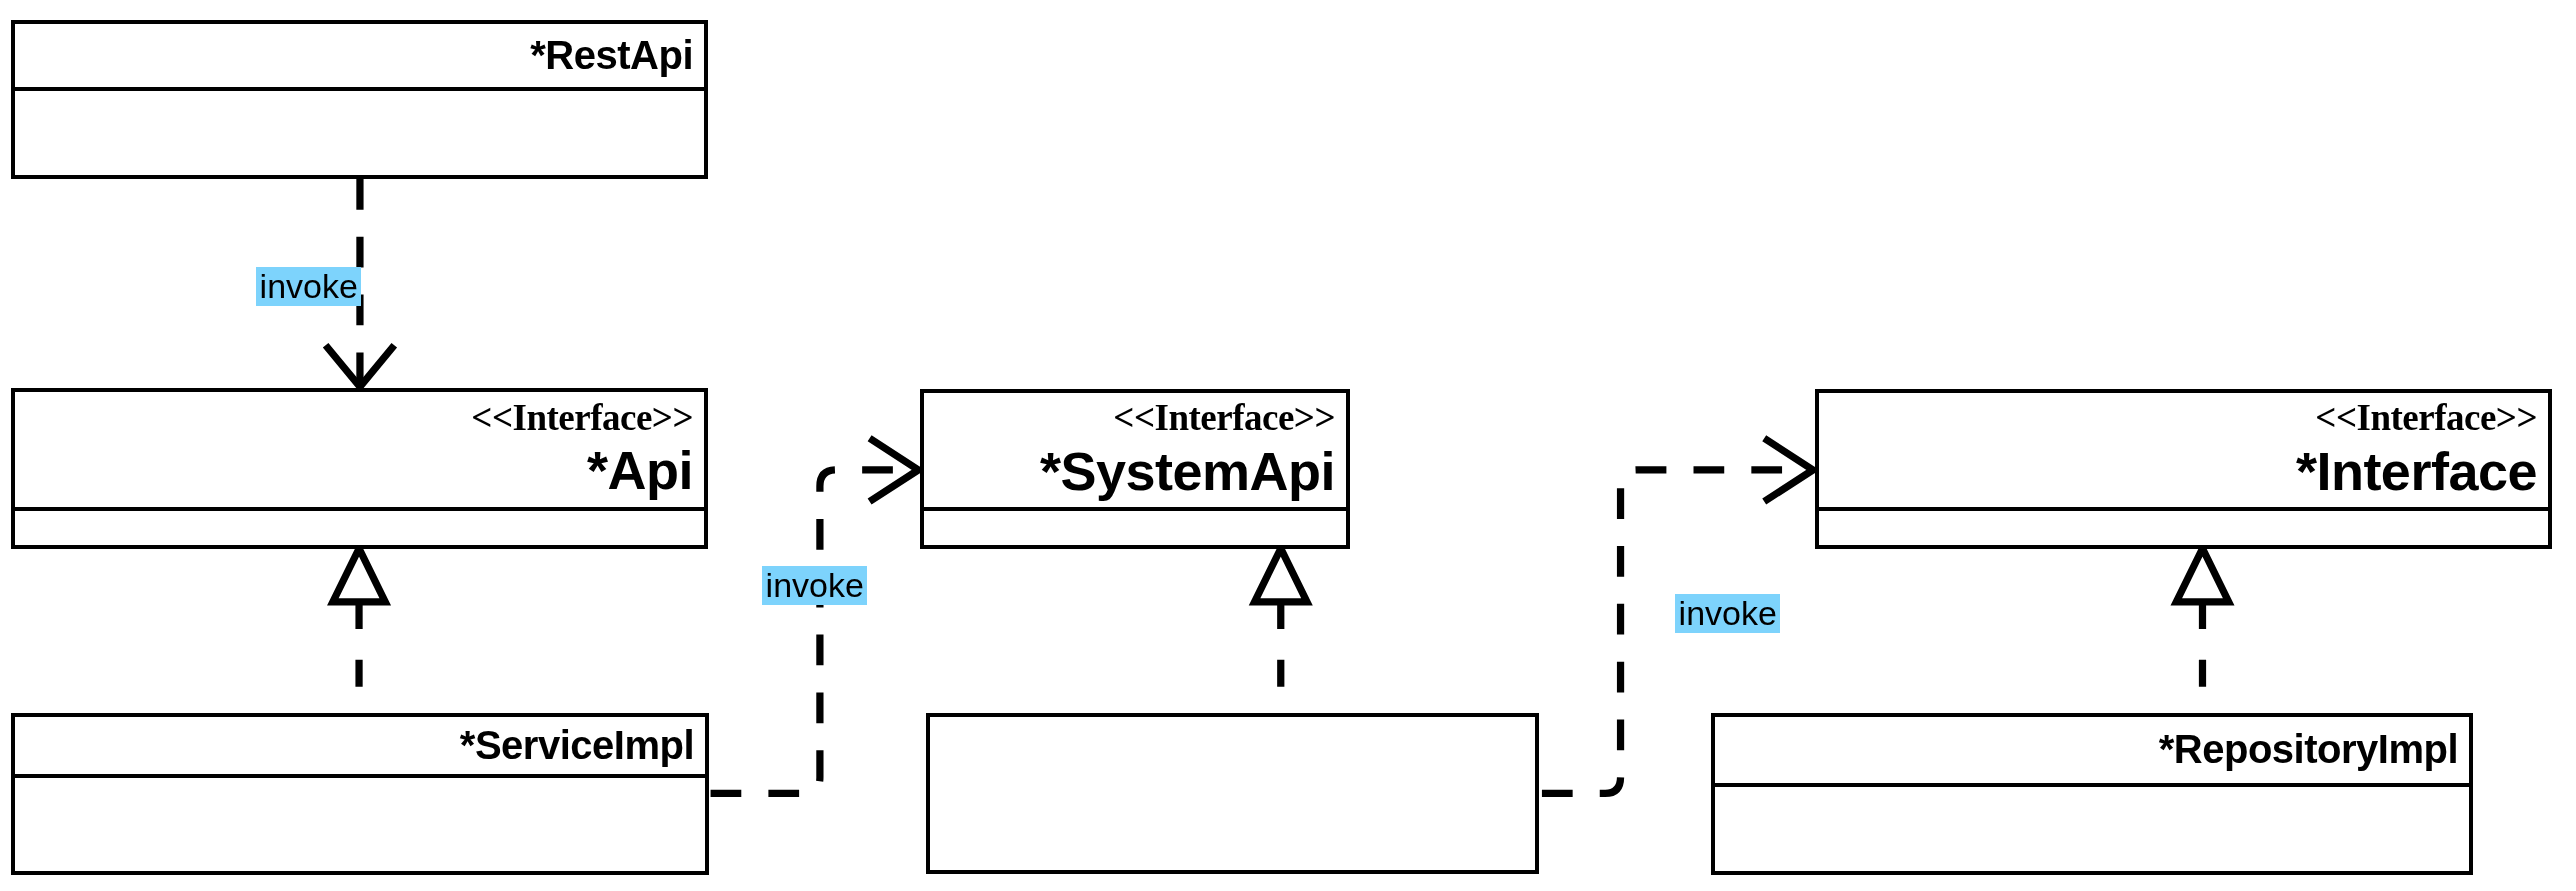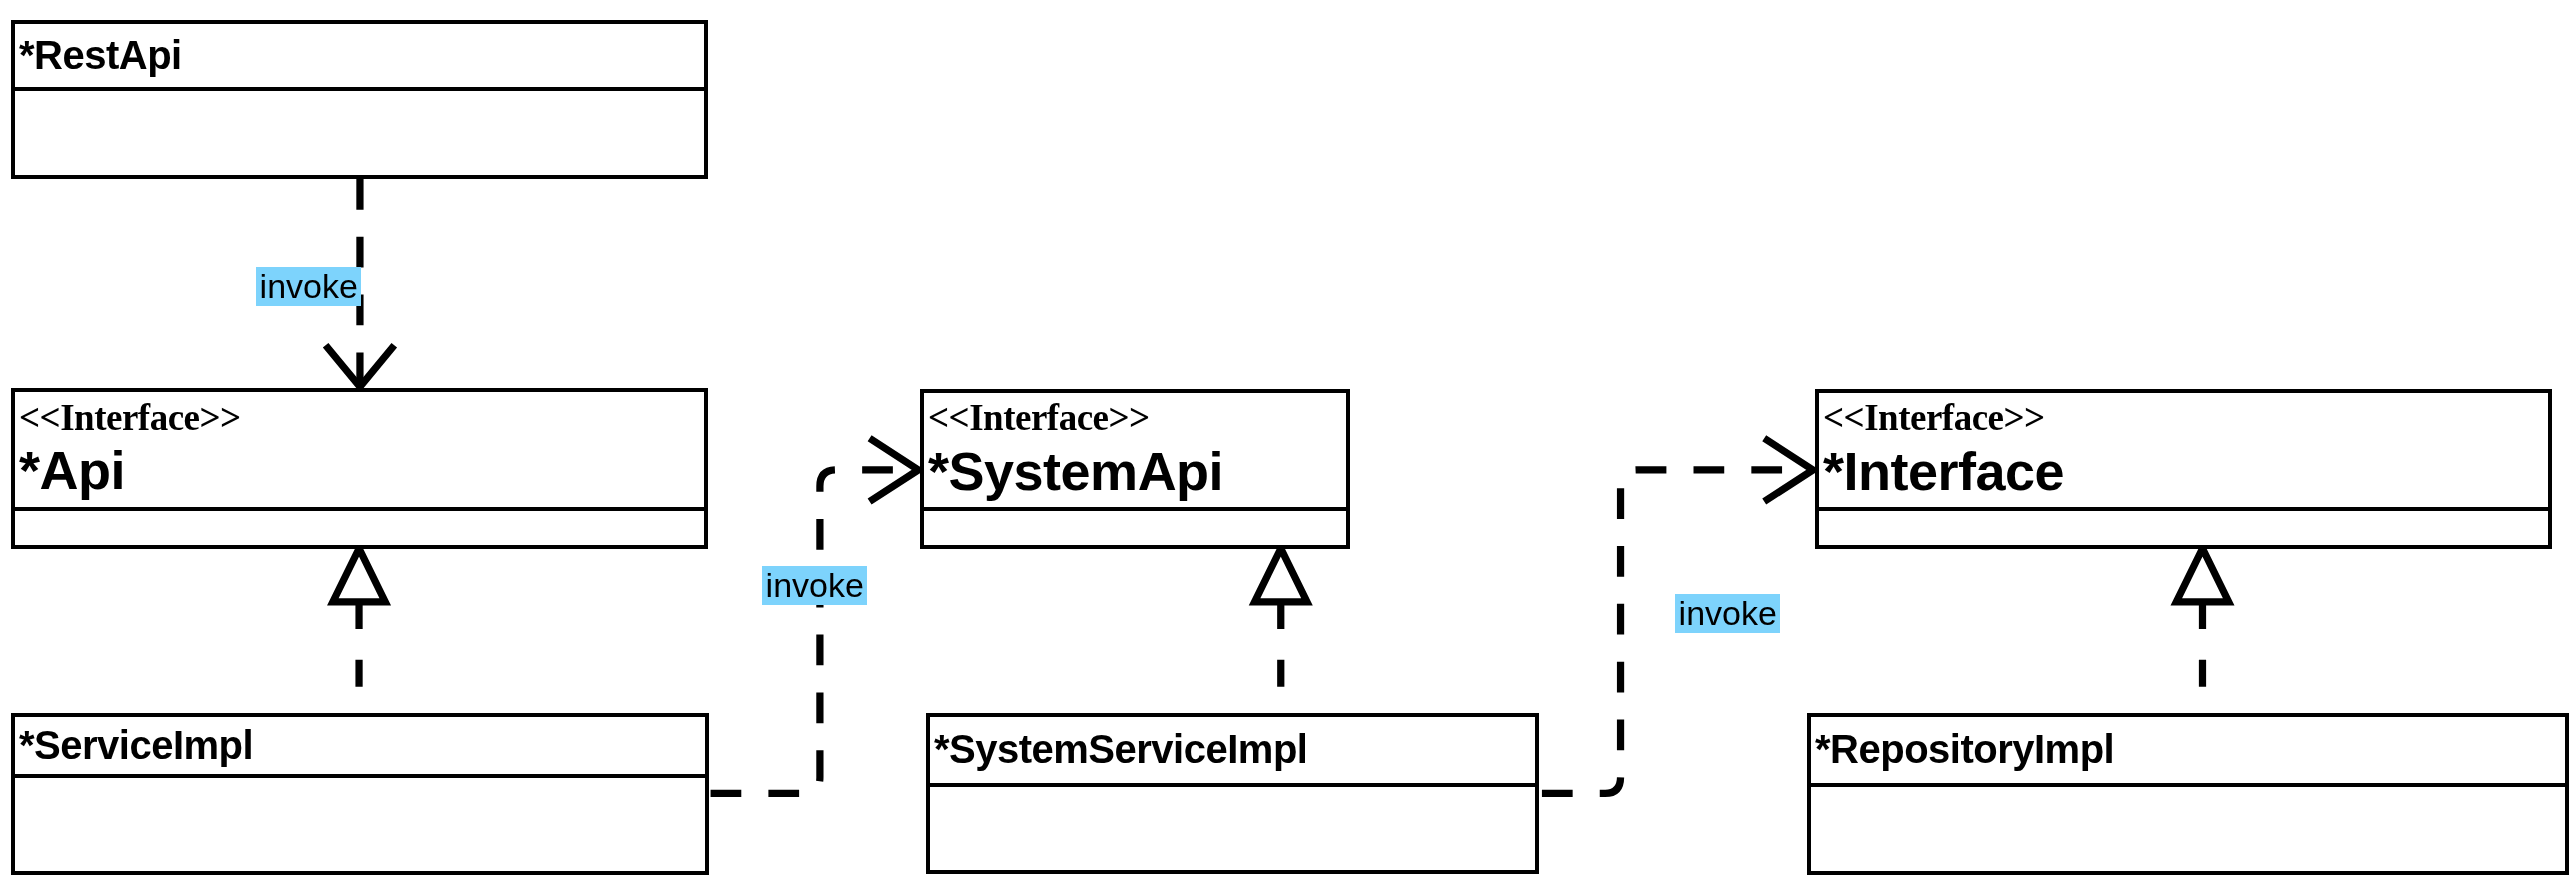--- a/index.html
+++ b/index.html
@@ -39,13 +39,13 @@
     border-bottom: 4.5px solid #000000;
     display: flex;
     flex-direction: column;
-    align-items: flex-start;
+    align-items: flex-end;
     justify-content: center;
     text-align: center;
     color: #000000;
     font-weight: bold;
     line-height: 1.18;
-    padding: 0 4px;
+    padding: 0 11px;
   }
   .uml-body {
     flex: 1 1 auto;

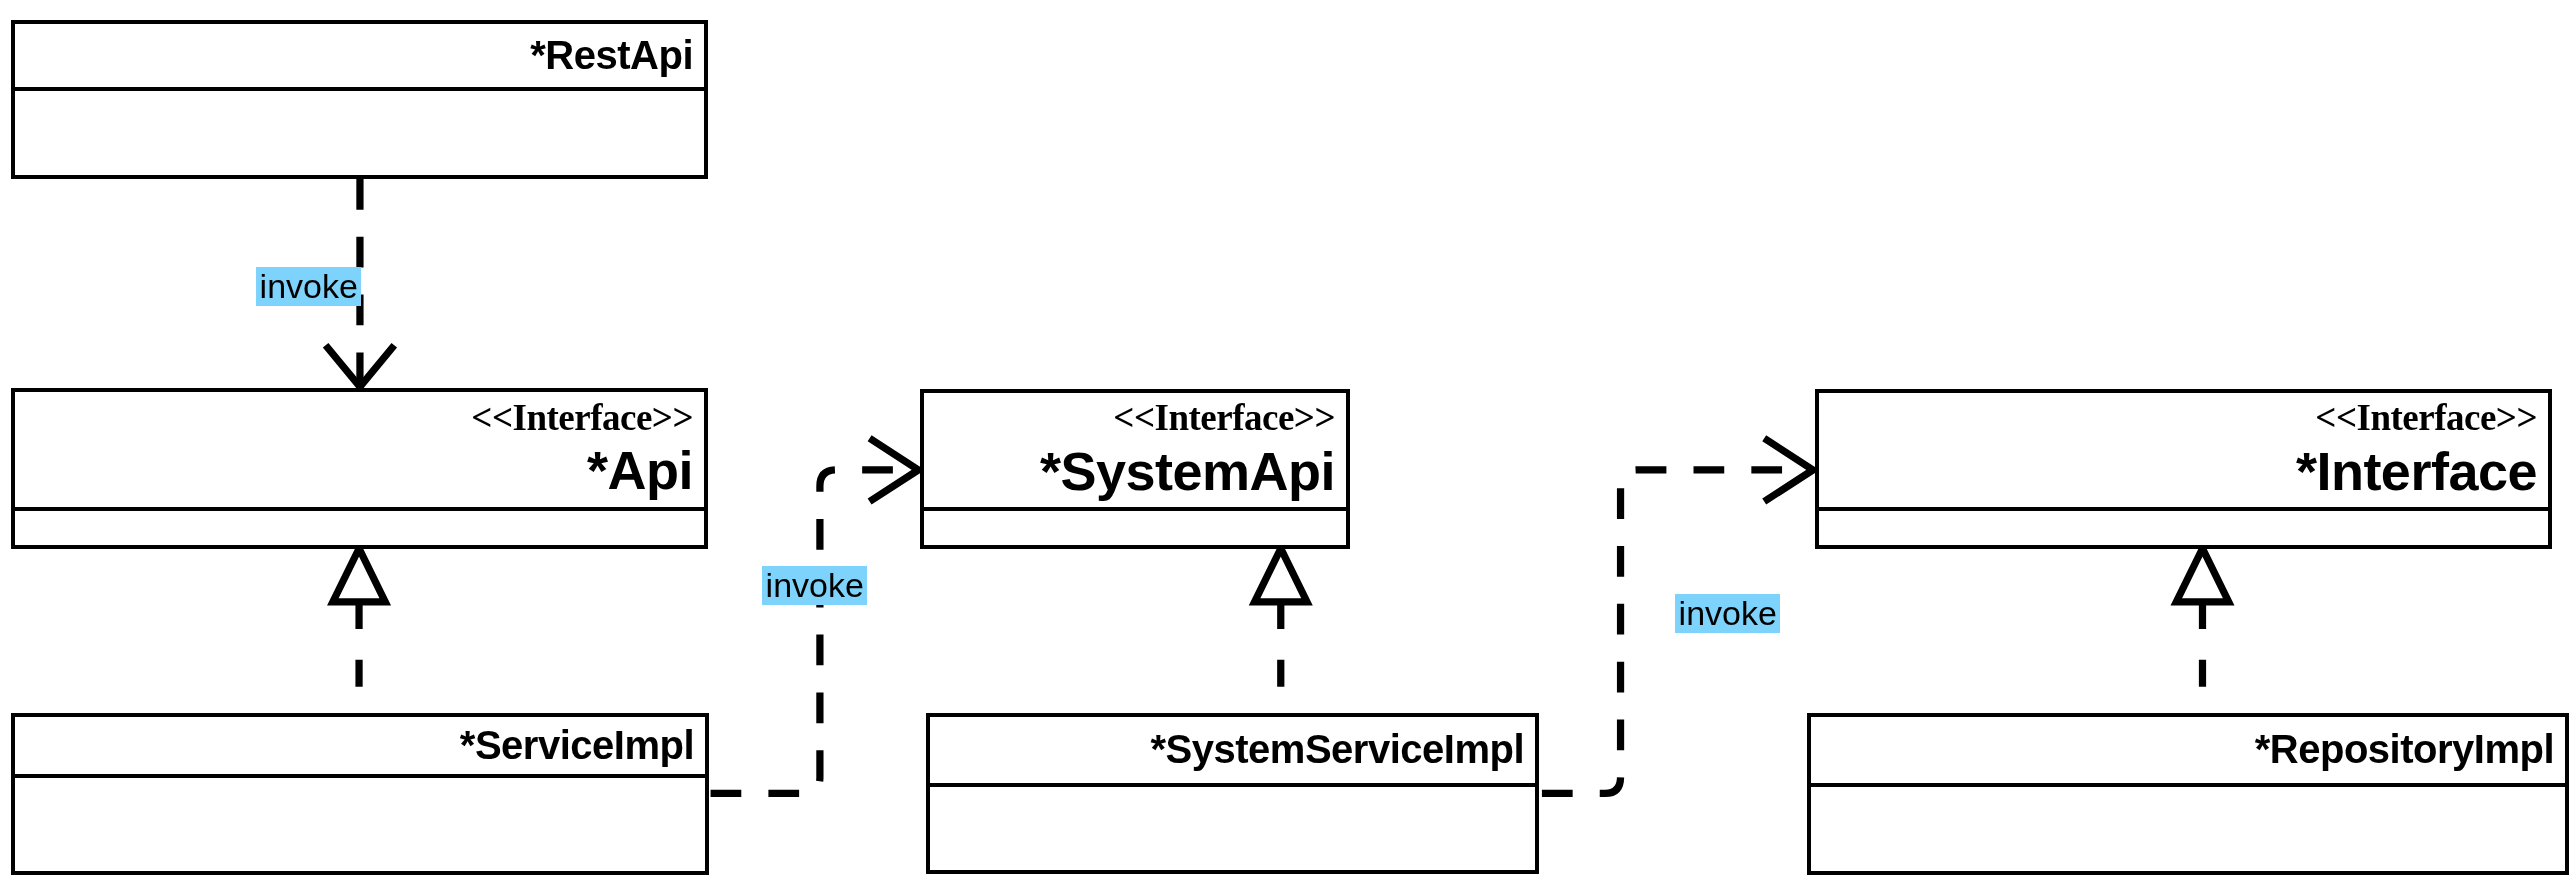--- a/index.html
+++ b/index.html
@@ -170,9 +170,6 @@
   </div>
 
   <div class="uml-class" style="left:926px; top:713px; width:613px; height:161px;">
-    <div class="uml-header" style="height:70px;">
-      <span class="cls-name-solo">*SystemServiceImpl</span>
-    </div>
     <div class="uml-body"></div>
   </div>
 

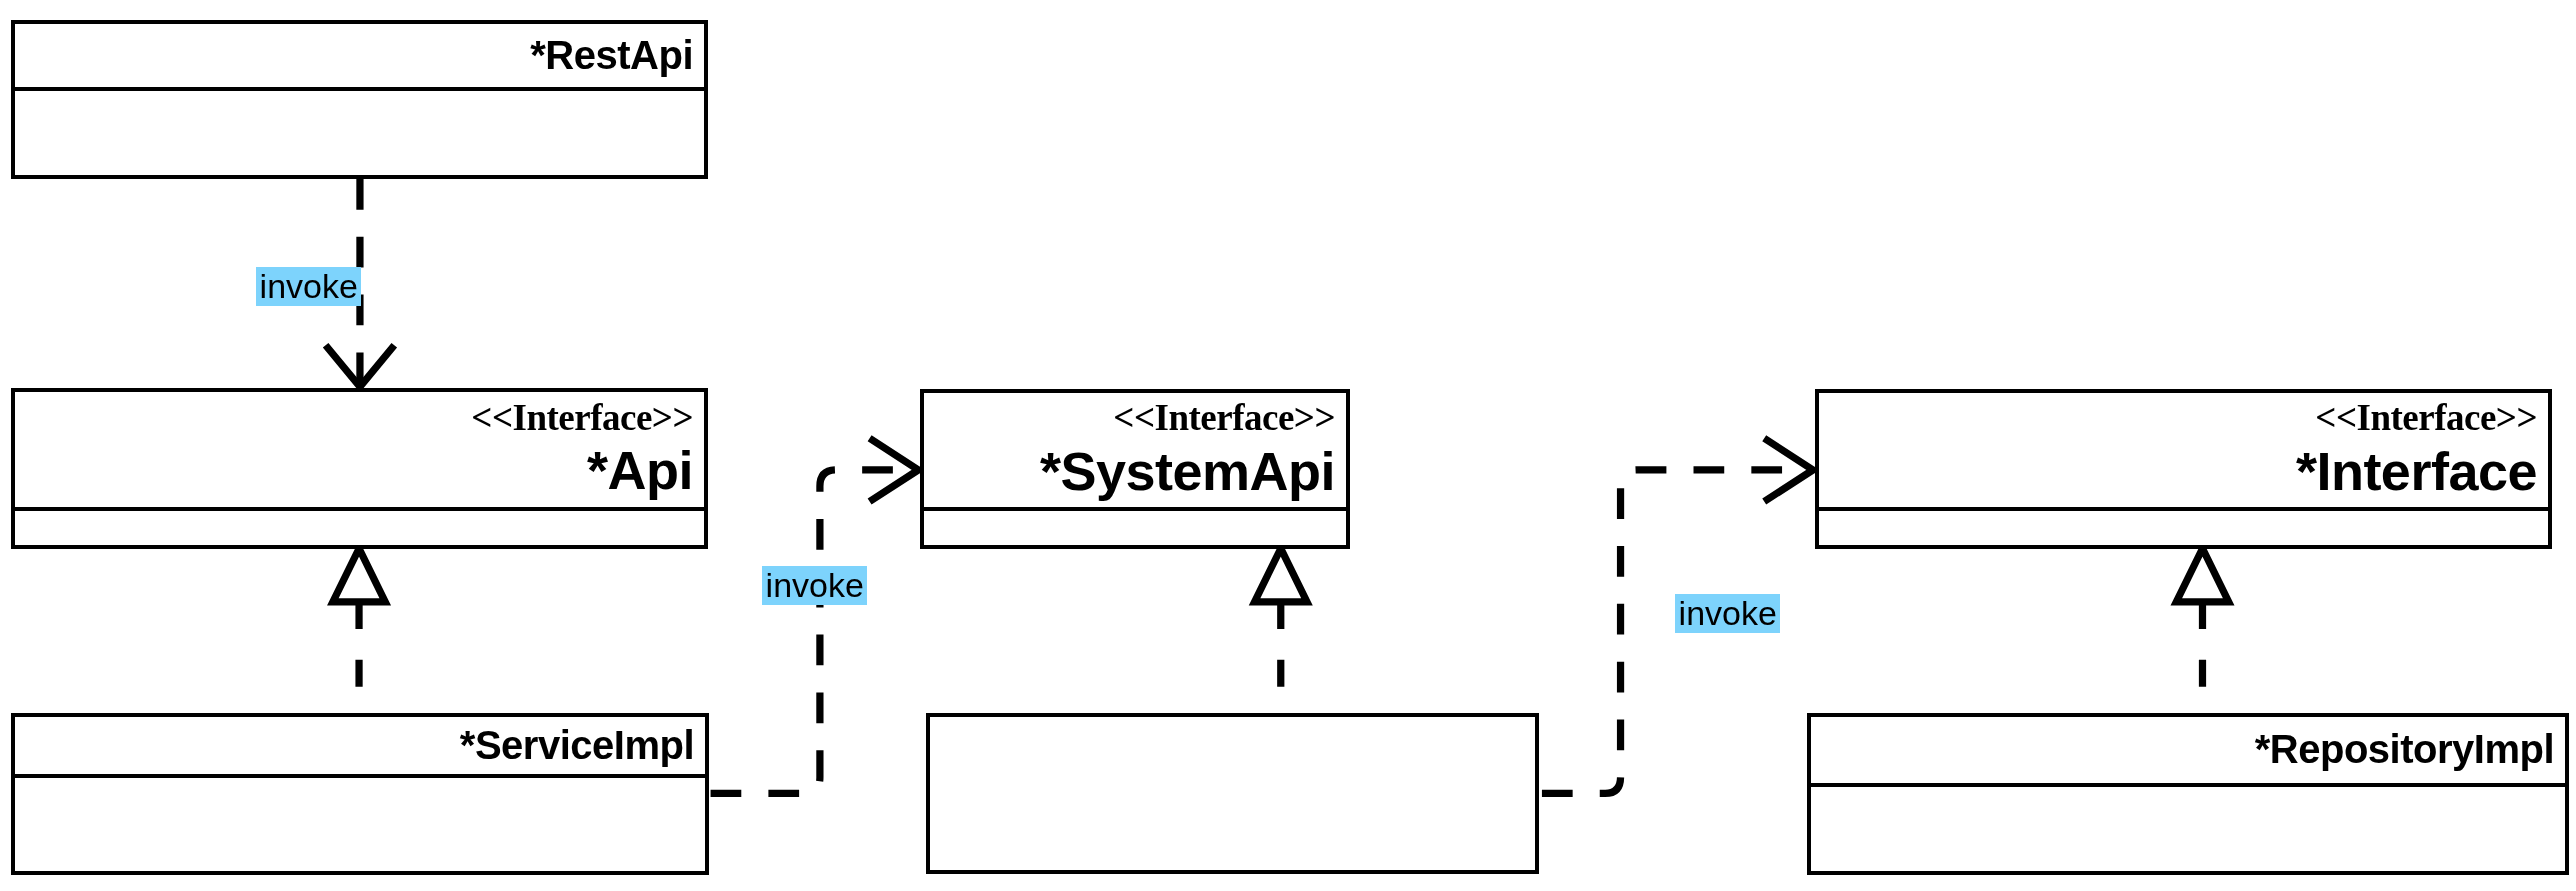--- a/index.html
+++ b/index.html
@@ -173,7 +173,7 @@
     <div class="uml-body"></div>
   </div>
 
-  <div class="uml-class" style="left:1807px; top:713px; width:762px; height:162px;">
+  <div class="uml-class" style="left:1711px; top:713px; width:762px; height:162px;">
     <div class="uml-header" style="height:70px;">
       <span class="cls-name-solo">*RepositoryImpl</span>
     </div>

